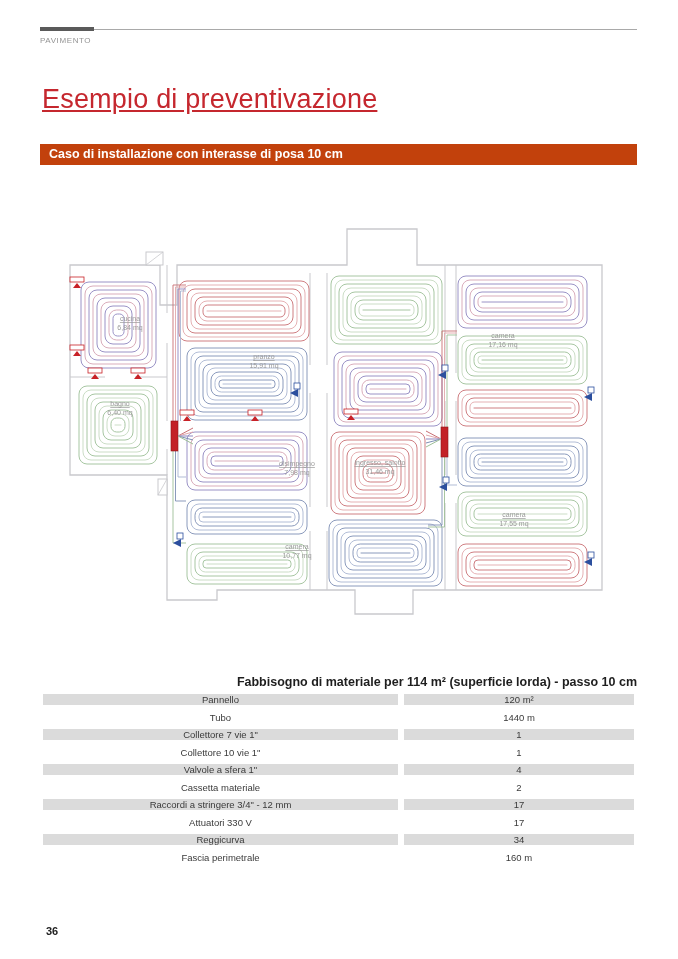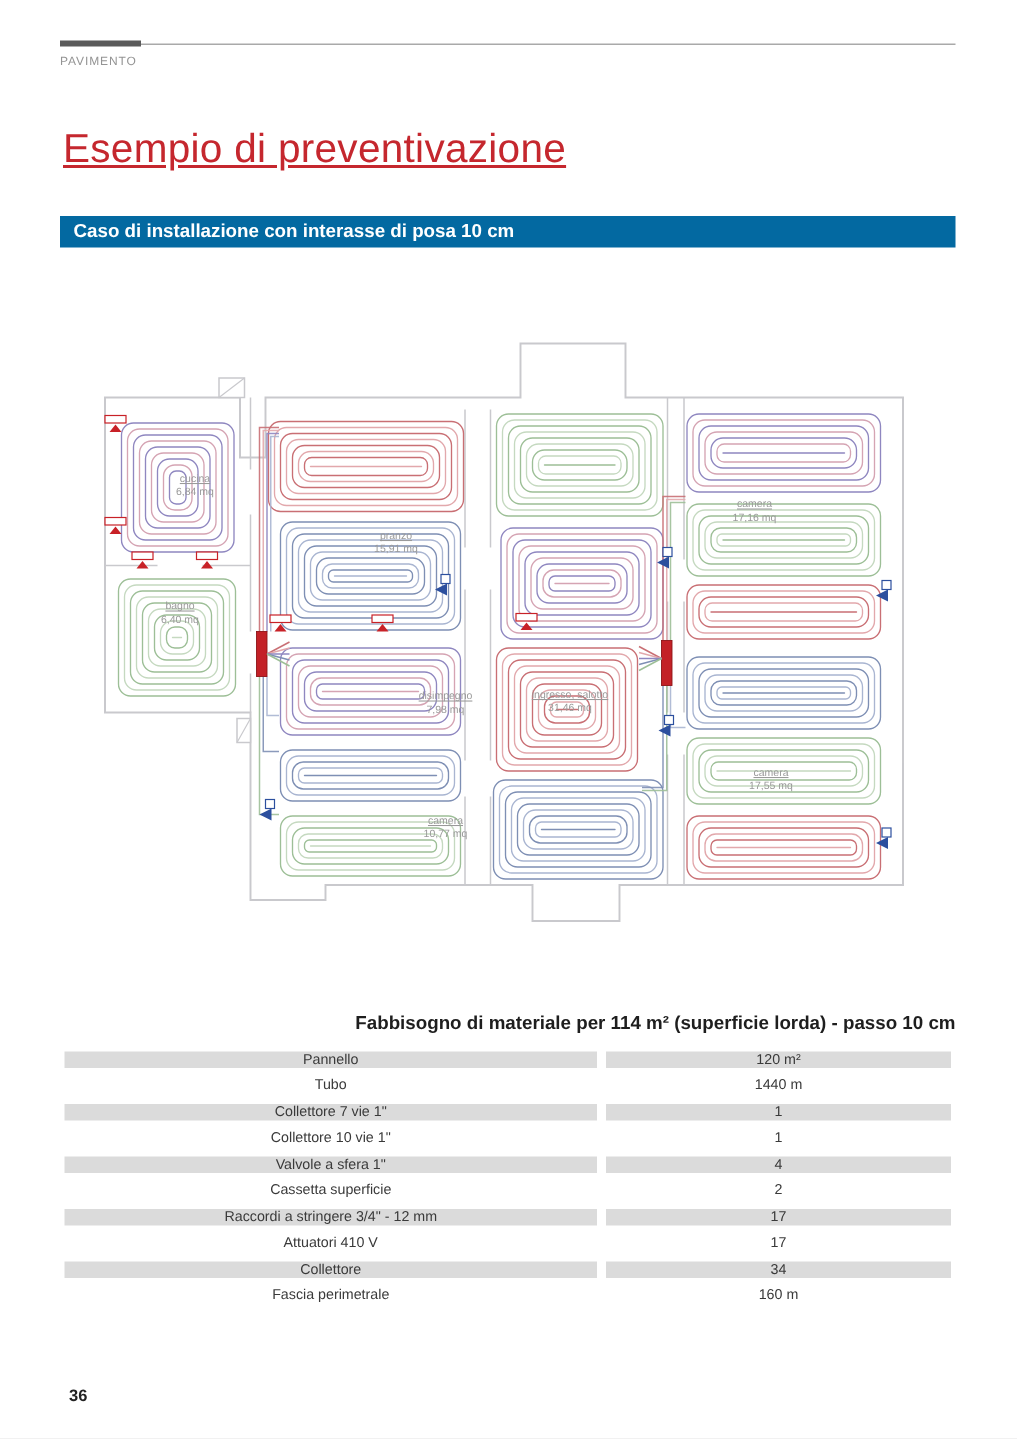--- a/index.html
+++ b/index.html
@@ -9,7 +9,7 @@
   .rule-accent{position:absolute;left:0;top:-2px;width:54px;height:4px;background:#5a5a5a;display:block;}
   .section-label{position:absolute;left:40px;top:36px;font-size:8px;color:#949494;letter-spacing:.6px;}
   .title{position:absolute;left:42px;top:84px;margin:0;font-size:27px;font-weight:300;color:#c5272e;letter-spacing:.2px;text-decoration:underline;}
-  .banner{position:absolute;left:40px;top:144px;width:597px;height:21px;background:#0369a1;}
+  .banner{position:absolute;left:40px;top:144px;width:597px;height:21px;background:#c2410c;}
   .banner span{display:block;padding-left:9px;line-height:21px;font-size:12.5px;font-weight:bold;color:#ffffff;}
   #plan{position:absolute;left:55px;top:225px;width:565px;height:410px;}
   .tbl-title{position:absolute;left:40px;top:675px;width:597px;text-align:right;

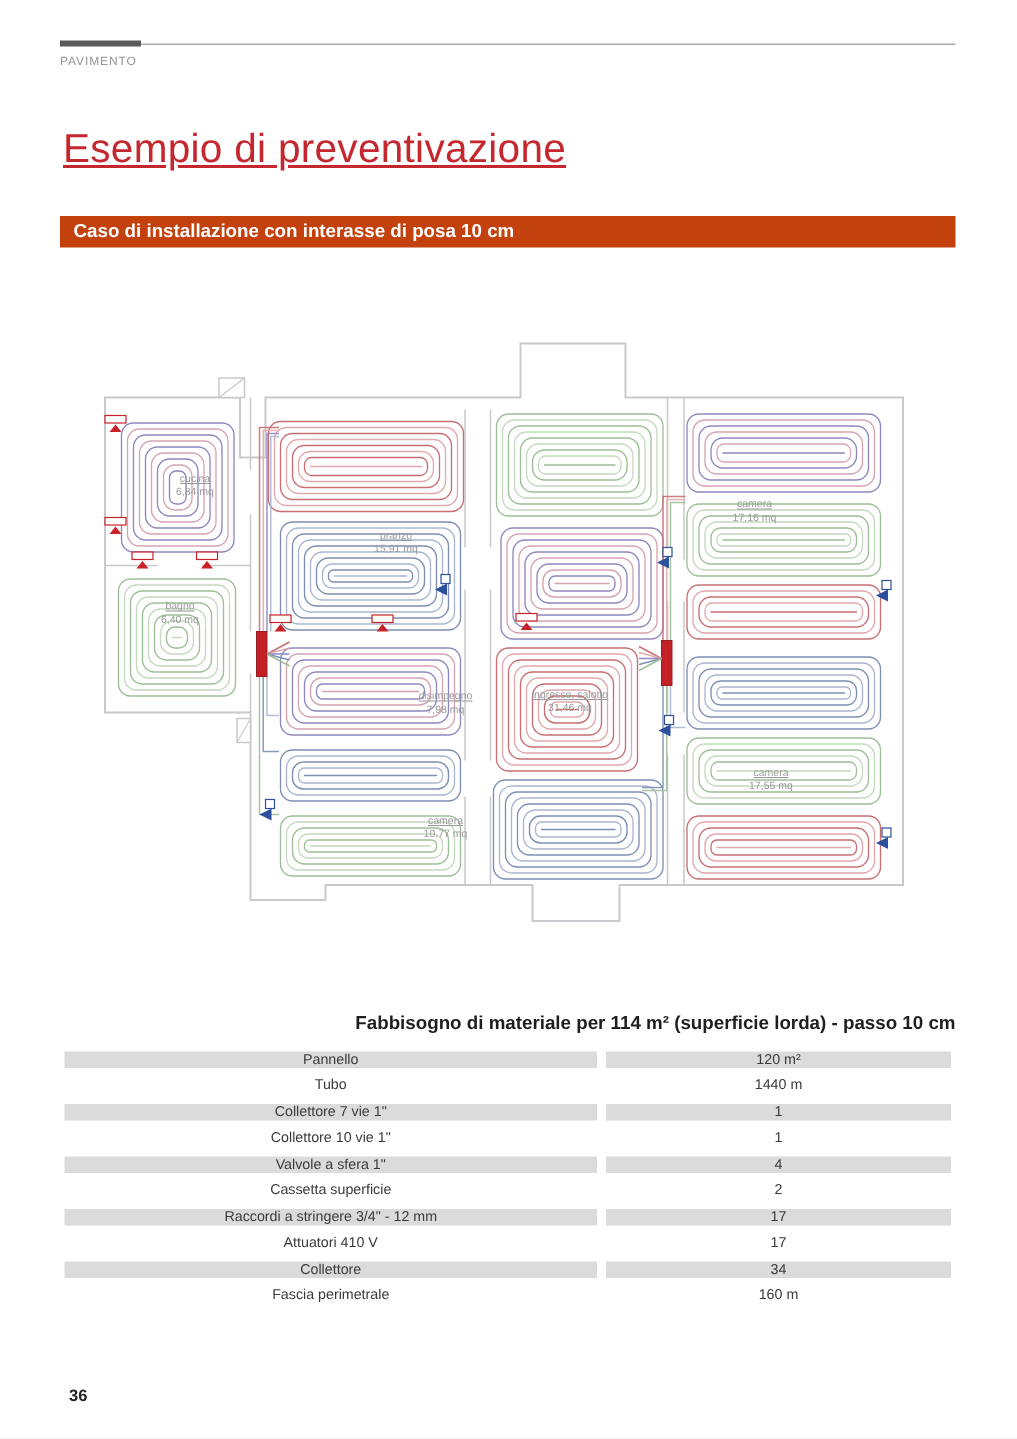--- a/index.html
+++ b/index.html
@@ -15,7 +15,7 @@
   .tbl-title{position:absolute;left:40px;top:675px;width:597px;text-align:right;
              font-size:12.5px;font-weight:bold;color:#1e1e1e;}
   .tbl{position:absolute;left:43px;top:694px;width:591px;}
-  .tbl .row{display:flex;height:17.5px;align-items:flex-end;}
+  .tbl .row{display:flex;height:17.5px;align-items:flex-start;}
   .tbl .cell{display:flex;align-items:center;justify-content:center;font-size:9.5px;color:#3a3a3a;}
   .tbl .c1{width:355px;margin-right:6px;}
   .tbl .c2{flex:1;}

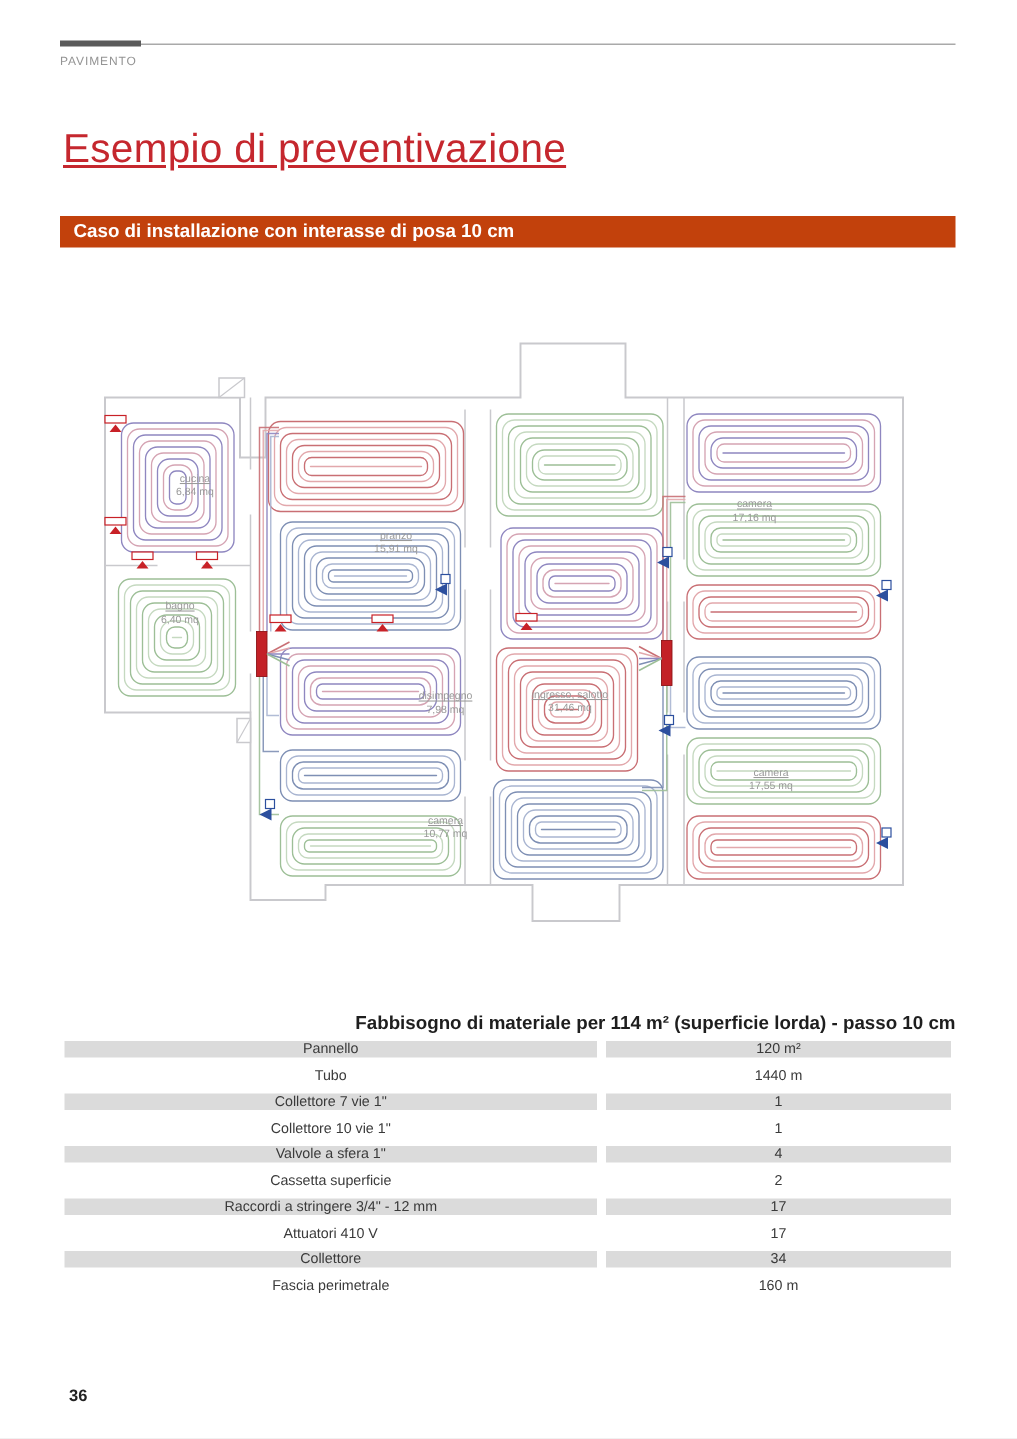--- a/index.html
+++ b/index.html
@@ -309,7 +309,7 @@
         <div class="cell c2">4</div>
       </div>
       <div class="row">
-        <div class="cell c1">Cassetta superficie</div>
+        <div class="cell c1">Cassetta materiale</div>
         <div class="cell c2">2</div>
       </div>
       <div class="row shade">

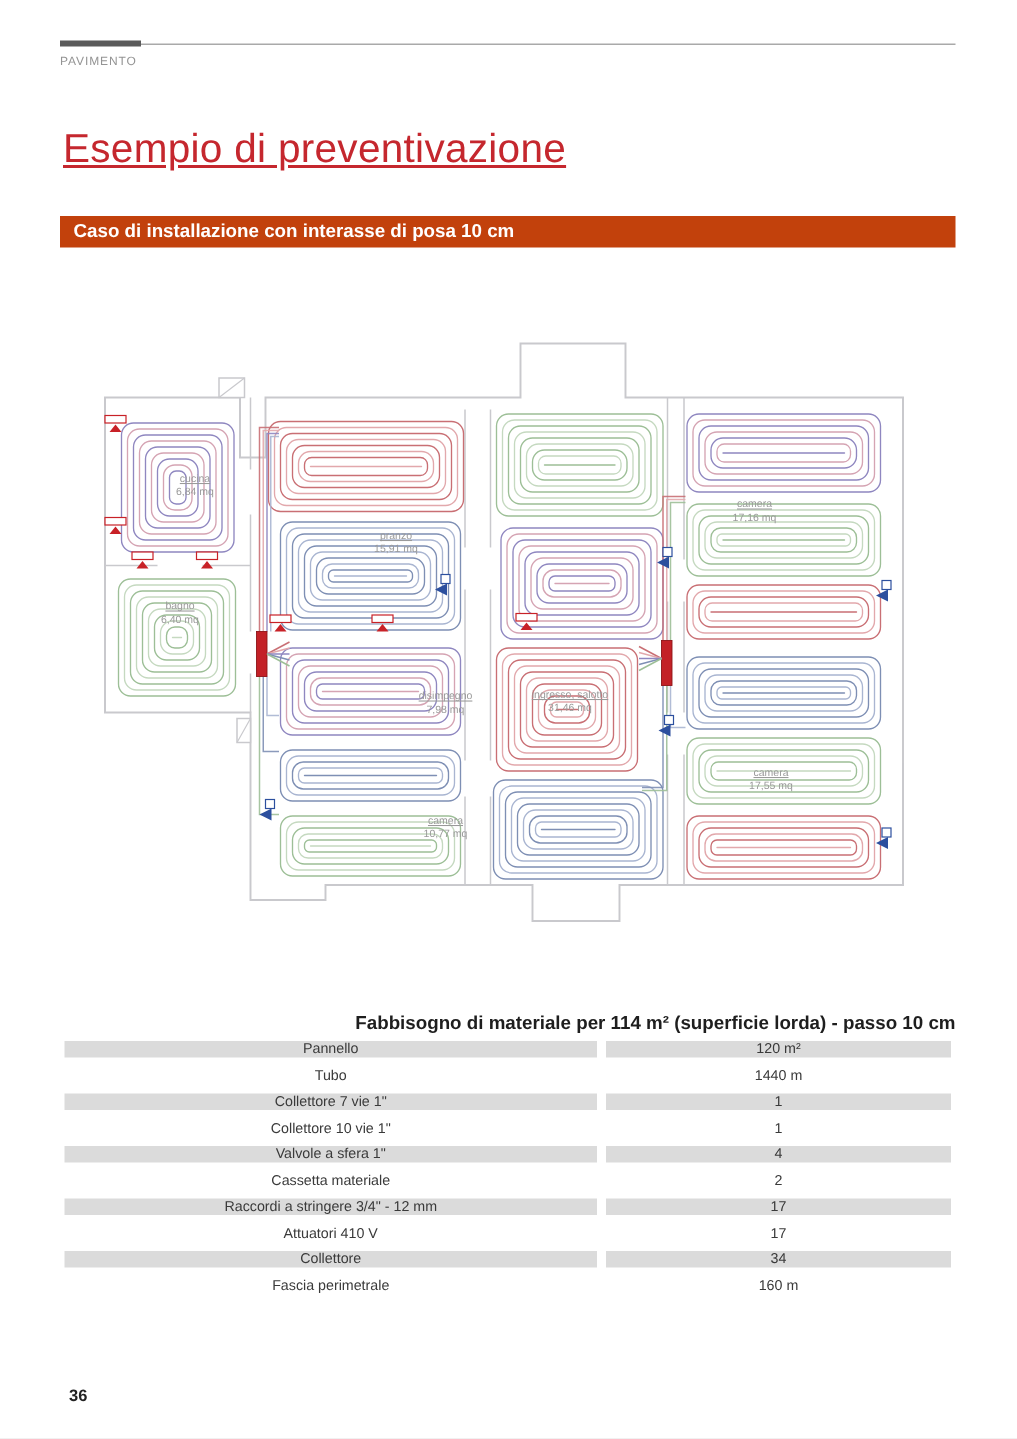--- a/index.html
+++ b/index.html
@@ -317,7 +317,7 @@
         <div class="cell c2">17</div>
       </div>
       <div class="row">
-        <div class="cell c1">Attuatori 410 V</div>
+        <div class="cell c1">Attuatori 330 V</div>
         <div class="cell c2">17</div>
       </div>
       <div class="row shade">

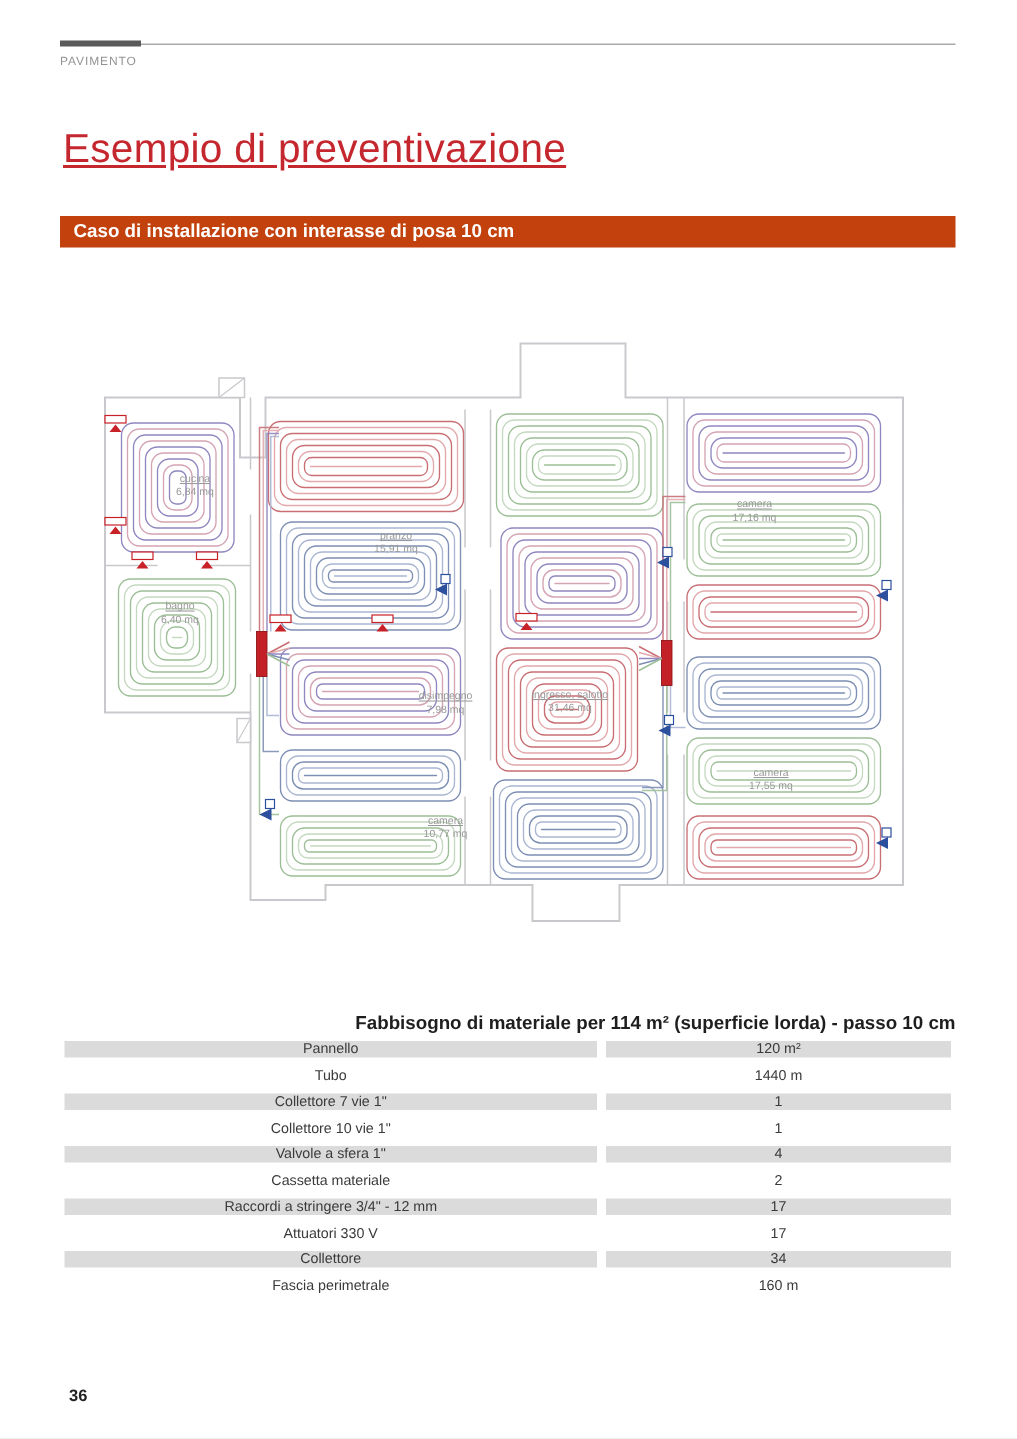--- a/index.html
+++ b/index.html
@@ -321,7 +321,7 @@
         <div class="cell c2">17</div>
       </div>
       <div class="row shade">
-        <div class="cell c1">Collettore</div>
+        <div class="cell c1">Reggicurva</div>
         <div class="cell c2">34</div>
       </div>
       <div class="row">

